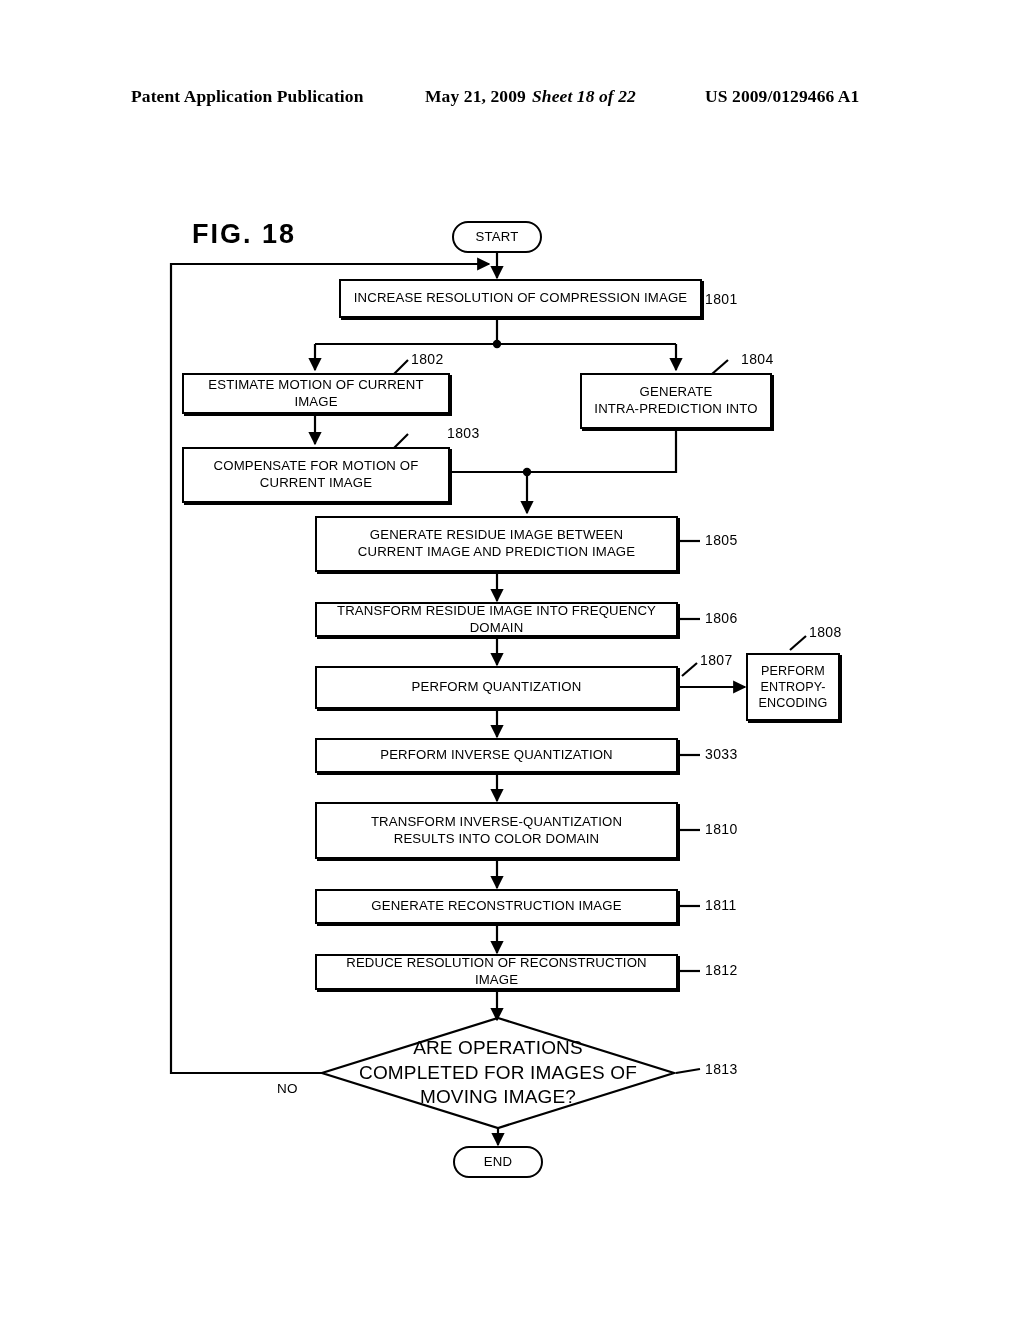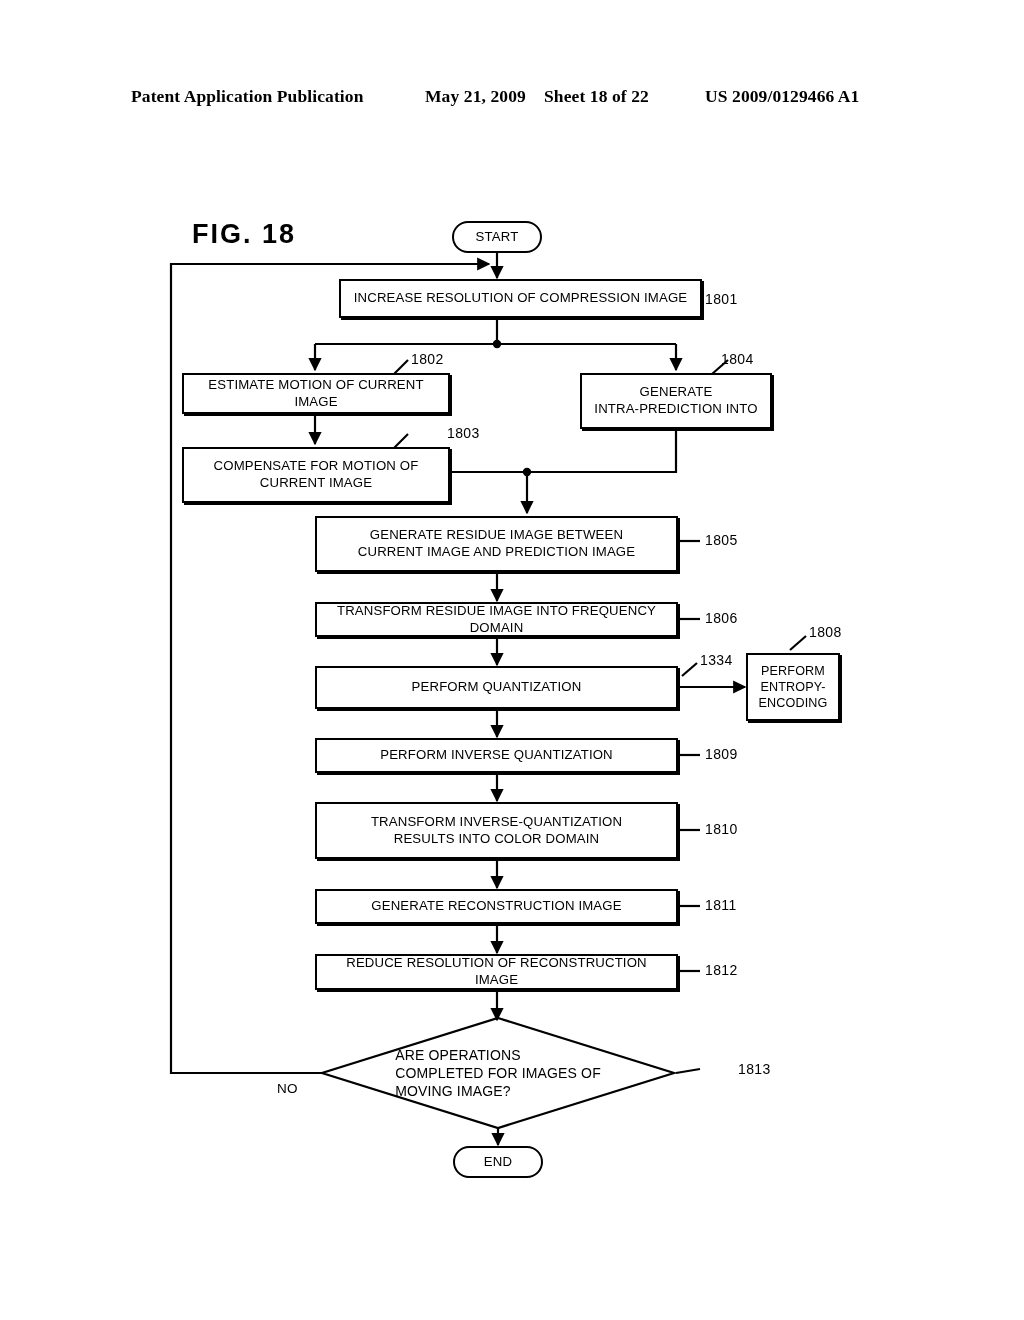--- a/index.html
+++ b/index.html
@@ -31,7 +31,7 @@
   }
   #patent-header .hdr-pub   { position: absolute; left: 131px; top: 0; }
   #patent-header .hdr-date  { position: absolute; left: 425px; top: 0; }
-  #patent-header .hdr-sheet { position: absolute; left: 544px; top: 0; }
+  #patent-header .hdr-sheet { position: absolute; left: 532px; top: 0; font-style: italic; }
   #patent-header .hdr-num   { position: absolute; left: 705px; top: 0; text-align: center; }
 
   

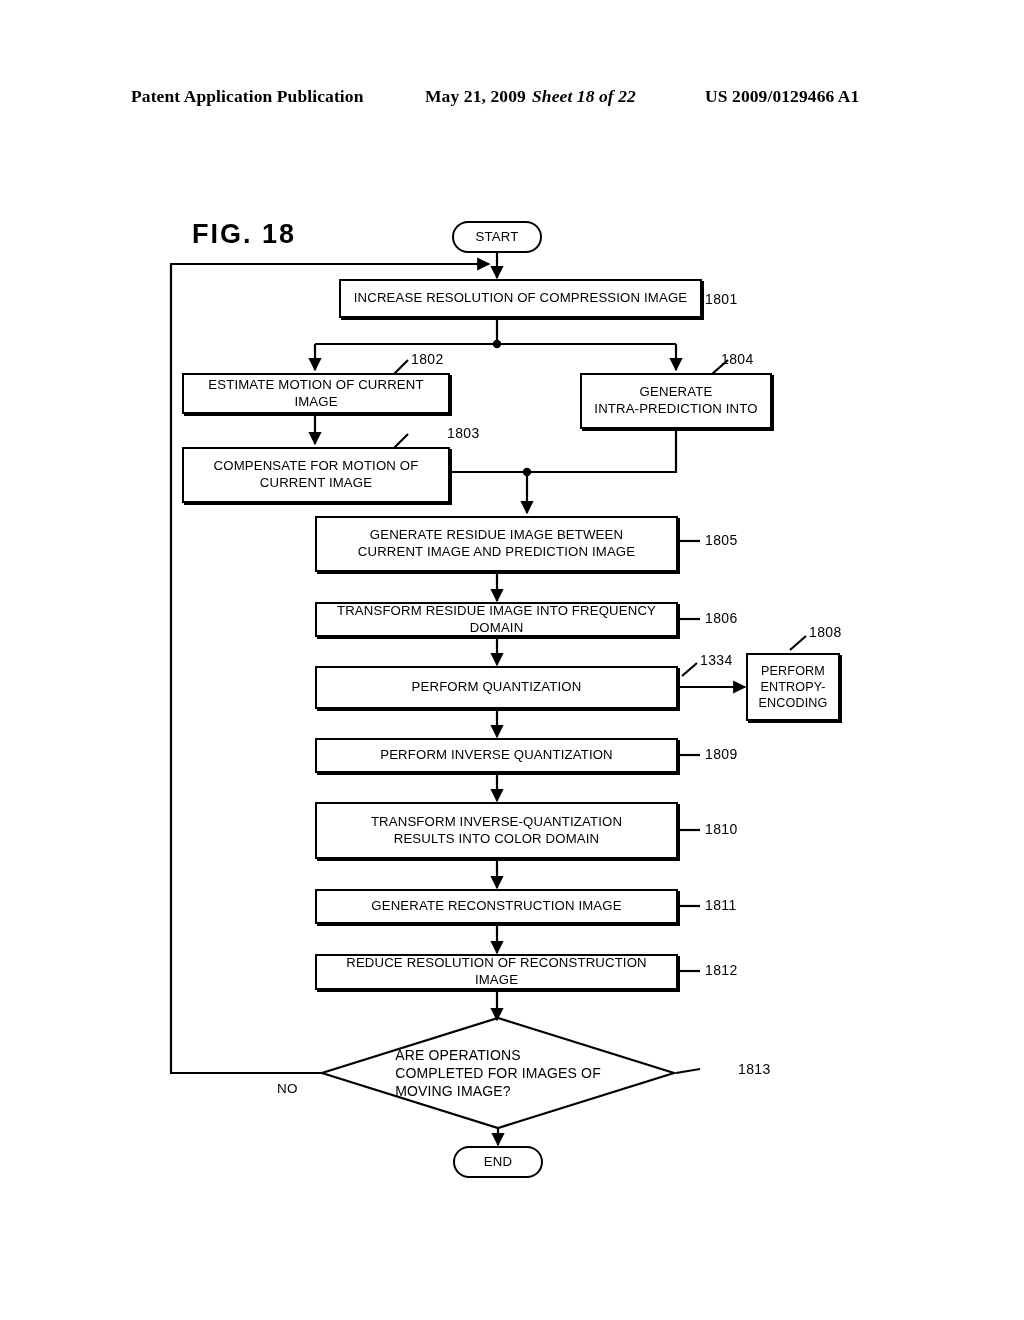--- a/index.html
+++ b/index.html
@@ -223,7 +223,7 @@
   <span class="txt" style="white-space:pre-line;">GENERATE
 INTRA-PREDICTION INTO</span>
 </div>
-<div class="ref" style="left:721px; top:351px;text-align:right;">1804</div>
+<div class="ref" style="left:741px; top:351px;text-align:right;">1804</div>
 
 <div class="node shadowed" style="left:315px; top:516px; width:363px; height:56px;">
   <span class="txt" style="white-space:pre-line;">GENERATE RESIDUE IMAGE BETWEEN

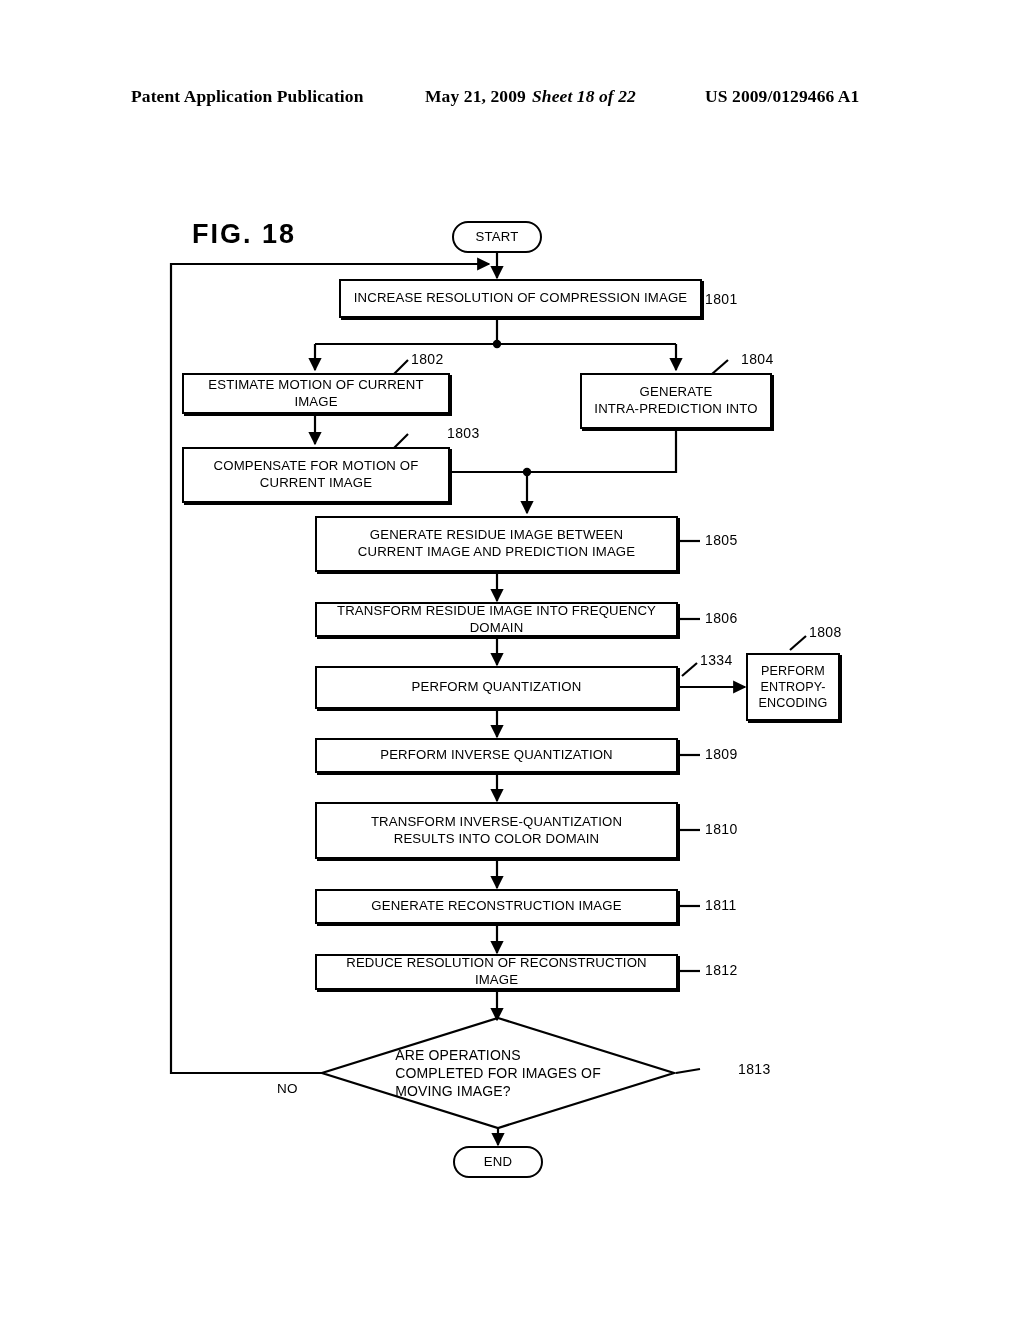--- a/index.html
+++ b/index.html
@@ -239,7 +239,7 @@
 <div class="node shadowed" style="left:315px; top:666px; width:363px; height:43px;">
   <span class="txt">PERFORM QUANTIZATION</span>
 </div>
-<div class="ref" style="left:700px; top:652px;">1334</div>
+<div class="ref" style="left:700px; top:652px;">1807</div>
 
 <div class="node shadowed" style="left:746px; top:653px; width:94px; height:68px; font-size:12.6px;">
   <span class="txt" style="white-space:pre-line;">PERFORM

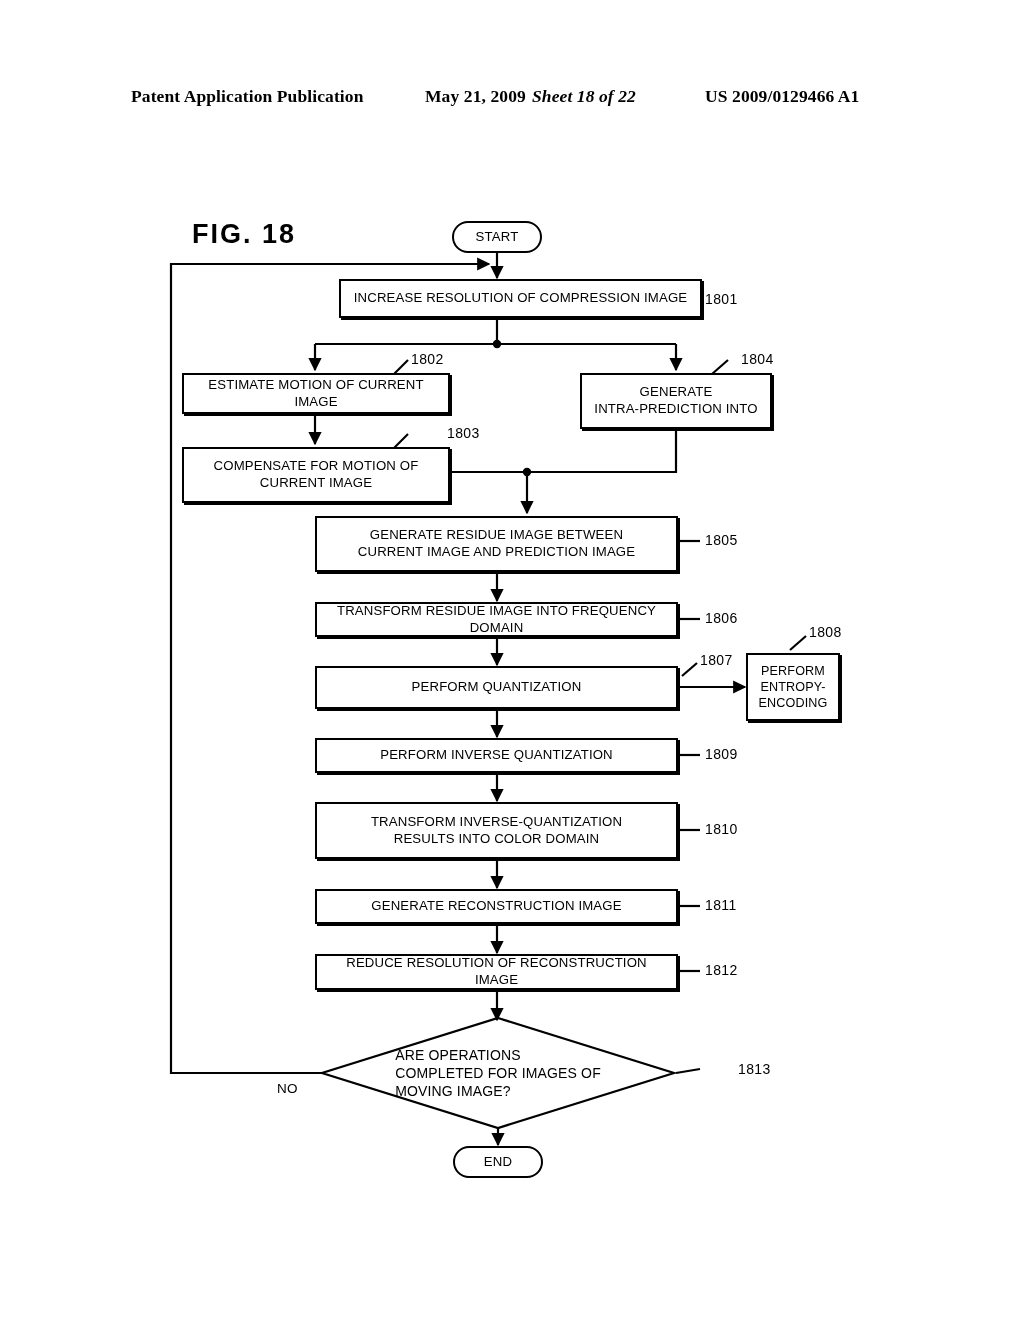--- a/index.html
+++ b/index.html
@@ -251,7 +251,7 @@
 <div class="node shadowed" style="left:315px; top:738px; width:363px; height:35px;">
   <span class="txt">PERFORM INVERSE QUANTIZATION</span>
 </div>
-<div class="ref" style="left:705px; top:746px;">1809</div>
+<div class="ref" style="left:705px; top:746px;">3033</div>
 
 <div class="node shadowed" style="left:315px; top:802px; width:363px; height:57px;">
   <span class="txt" style="white-space:pre-line;">TRANSFORM INVERSE-QUANTIZATION

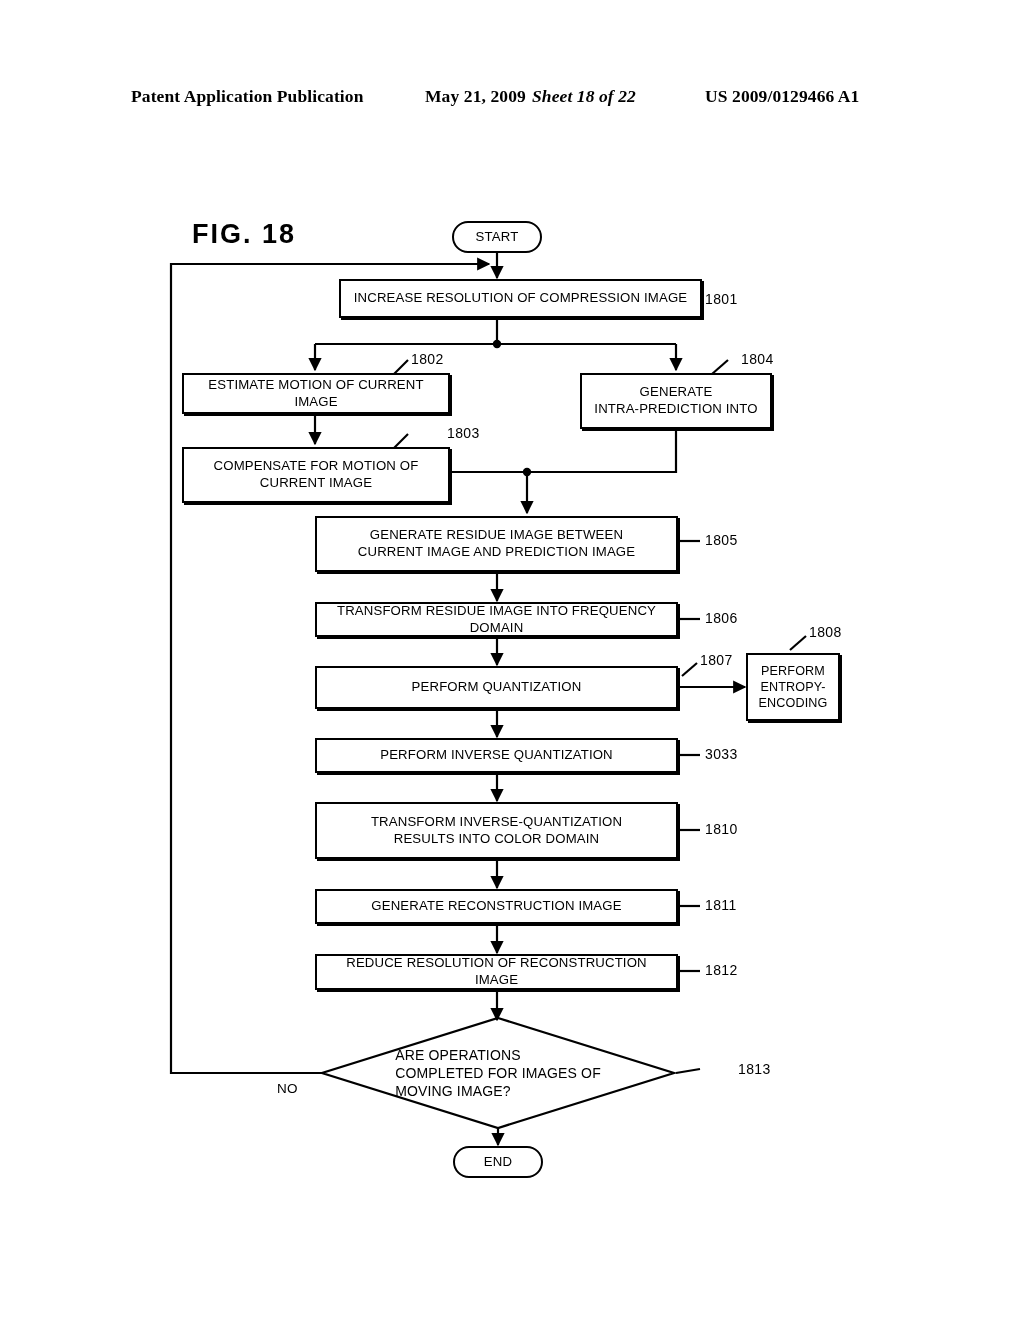--- a/index.html
+++ b/index.html
@@ -97,8 +97,8 @@
     display: flex;
     align-items: center;
     justify-content: center;
-    text-align: left;
-    font-size: 14px;
+    text-align: center;
+    font-size: 19px;
     line-height: 1.3;
     letter-spacing: 0.15px;
   }

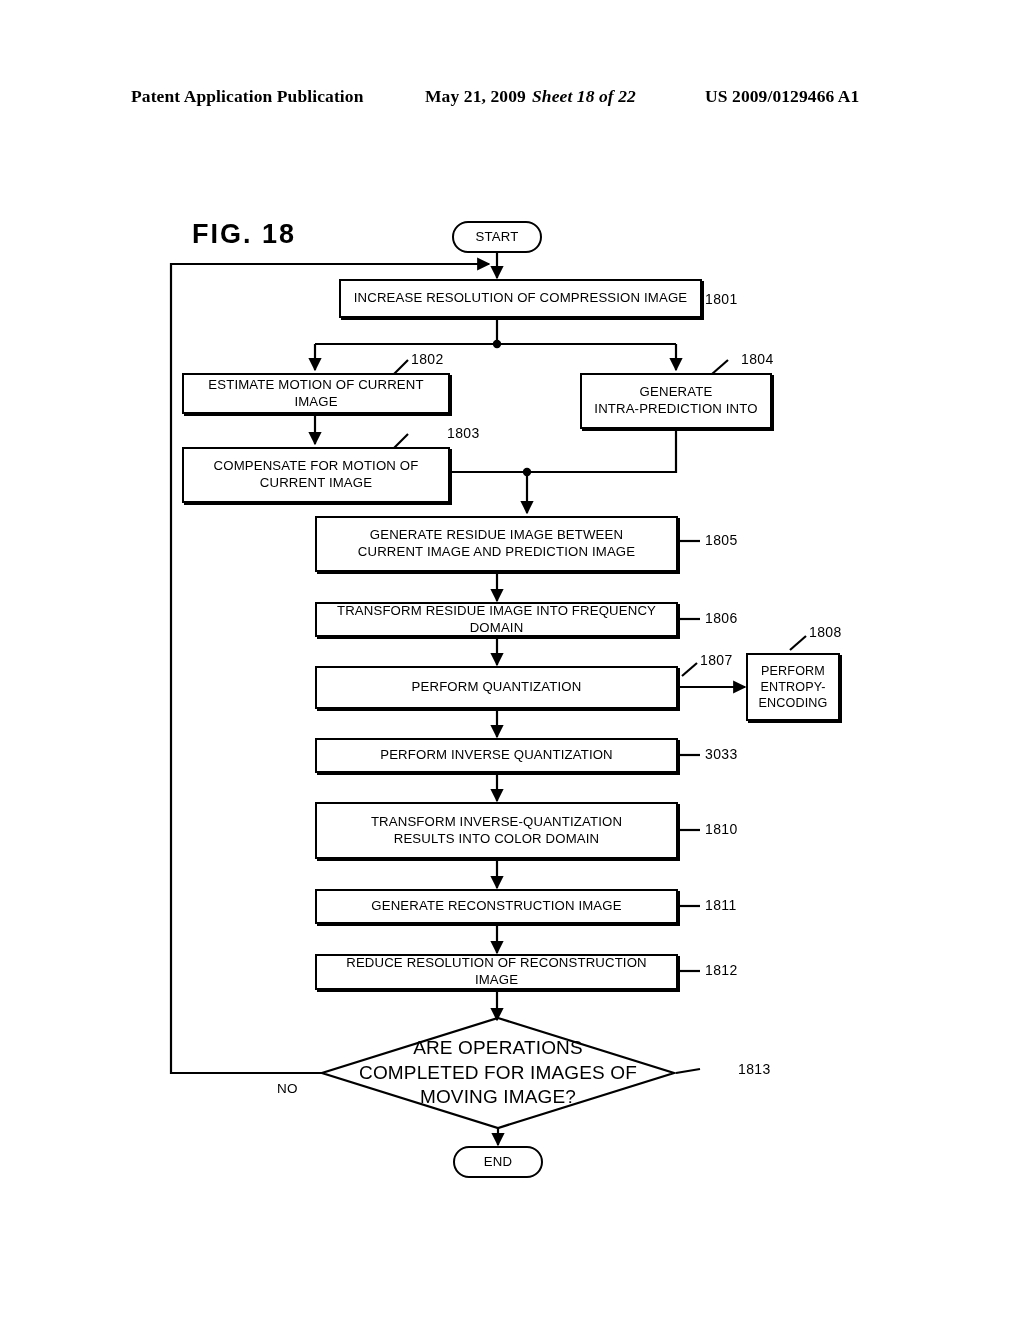--- a/index.html
+++ b/index.html
@@ -274,7 +274,7 @@
 COMPLETED FOR IMAGES OF
 MOVING IMAGE?</div>
 </div>
-<div class="ref" style="left:738px; top:1061px;text-align:center;">1813</div>
+<div class="ref" style="left:705px; top:1061px;text-align:center;">1813</div>
 
 <div class="branch-label" style="left:277px; top:1043px;">NO</div>
 <div class="branch-label" style="left:510px; top:1123px;">YES</div>

